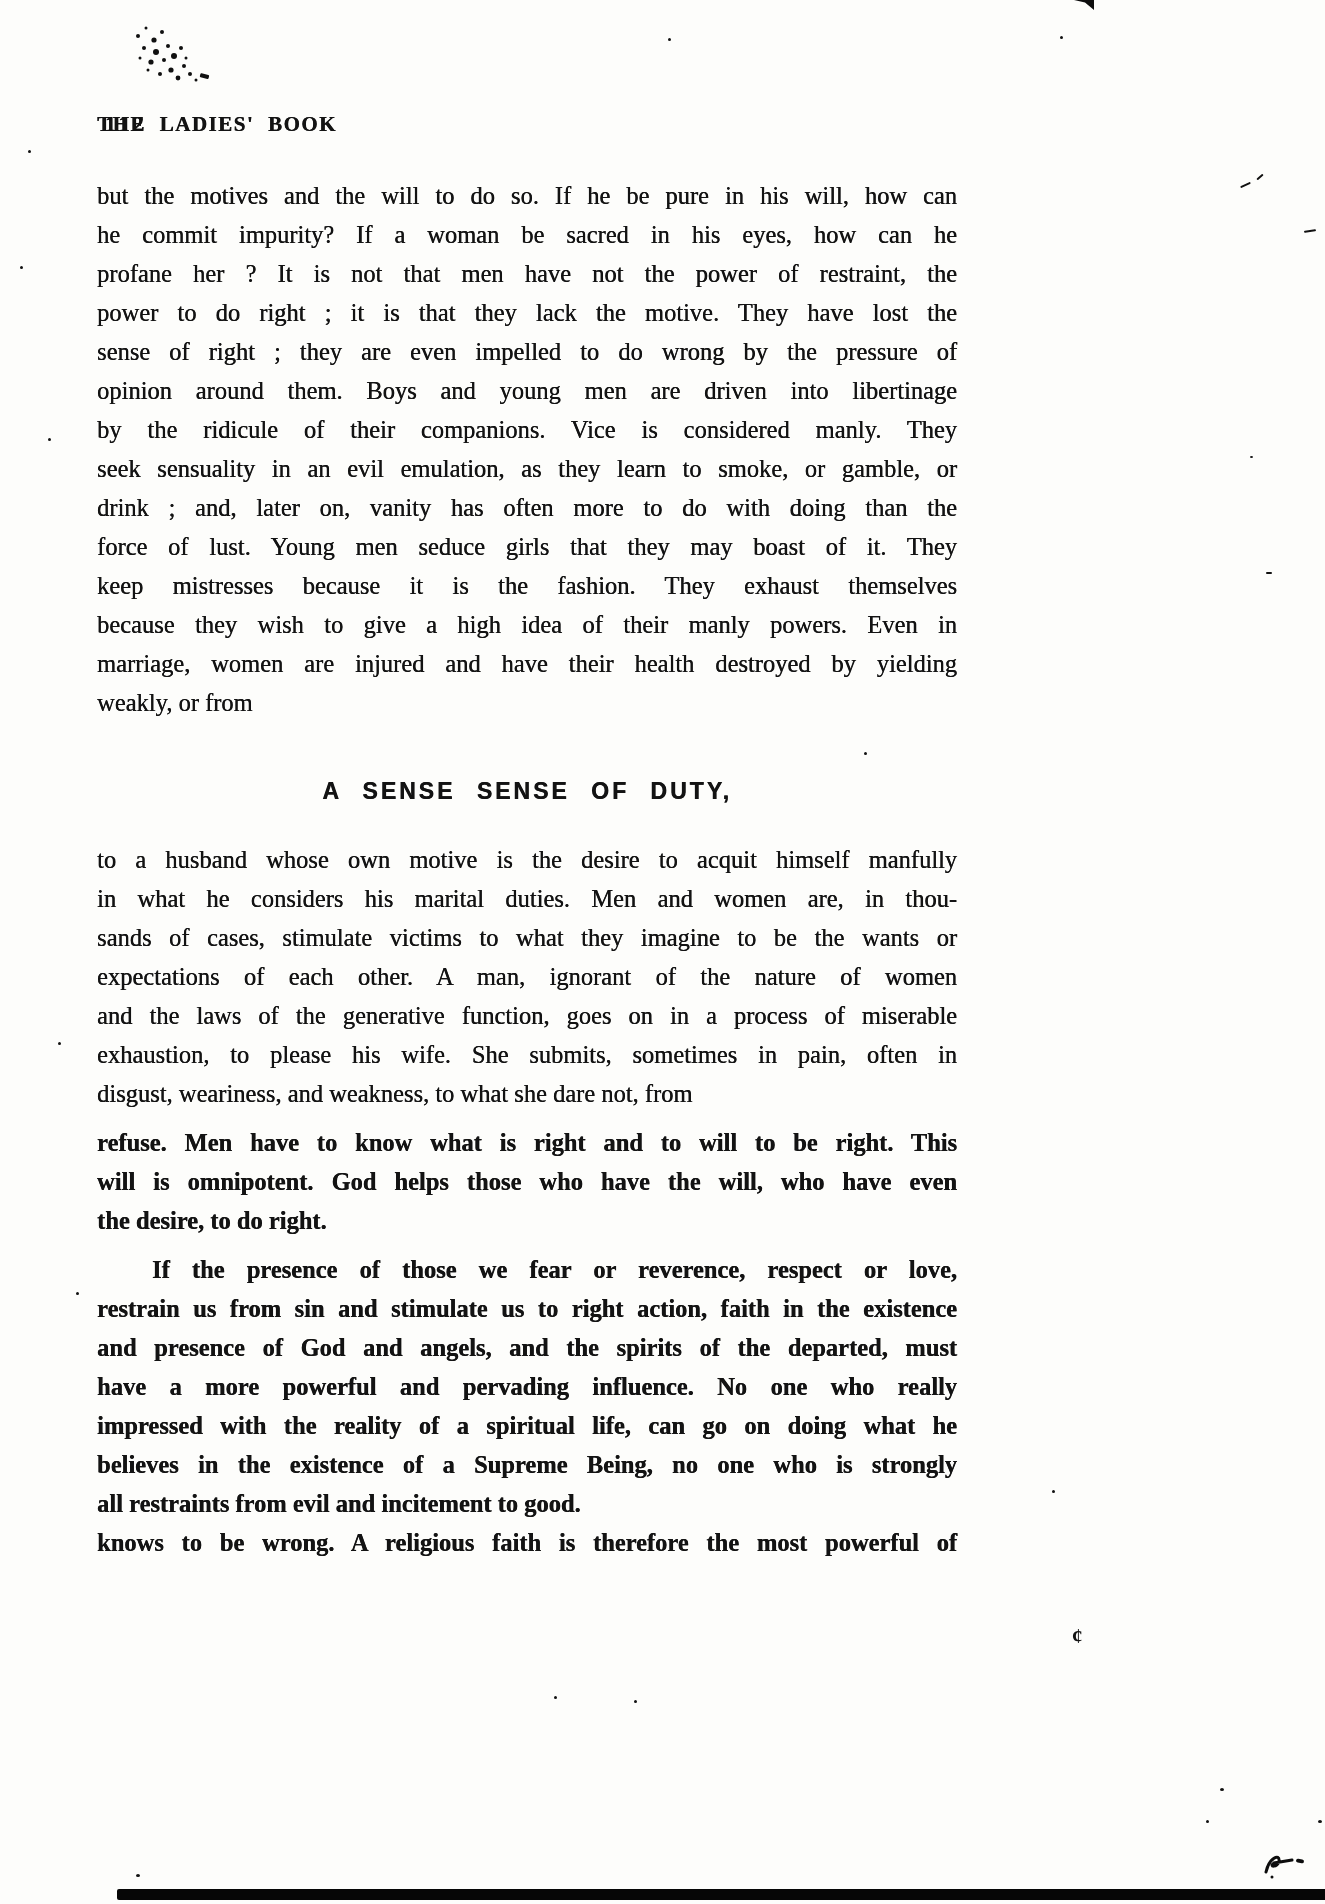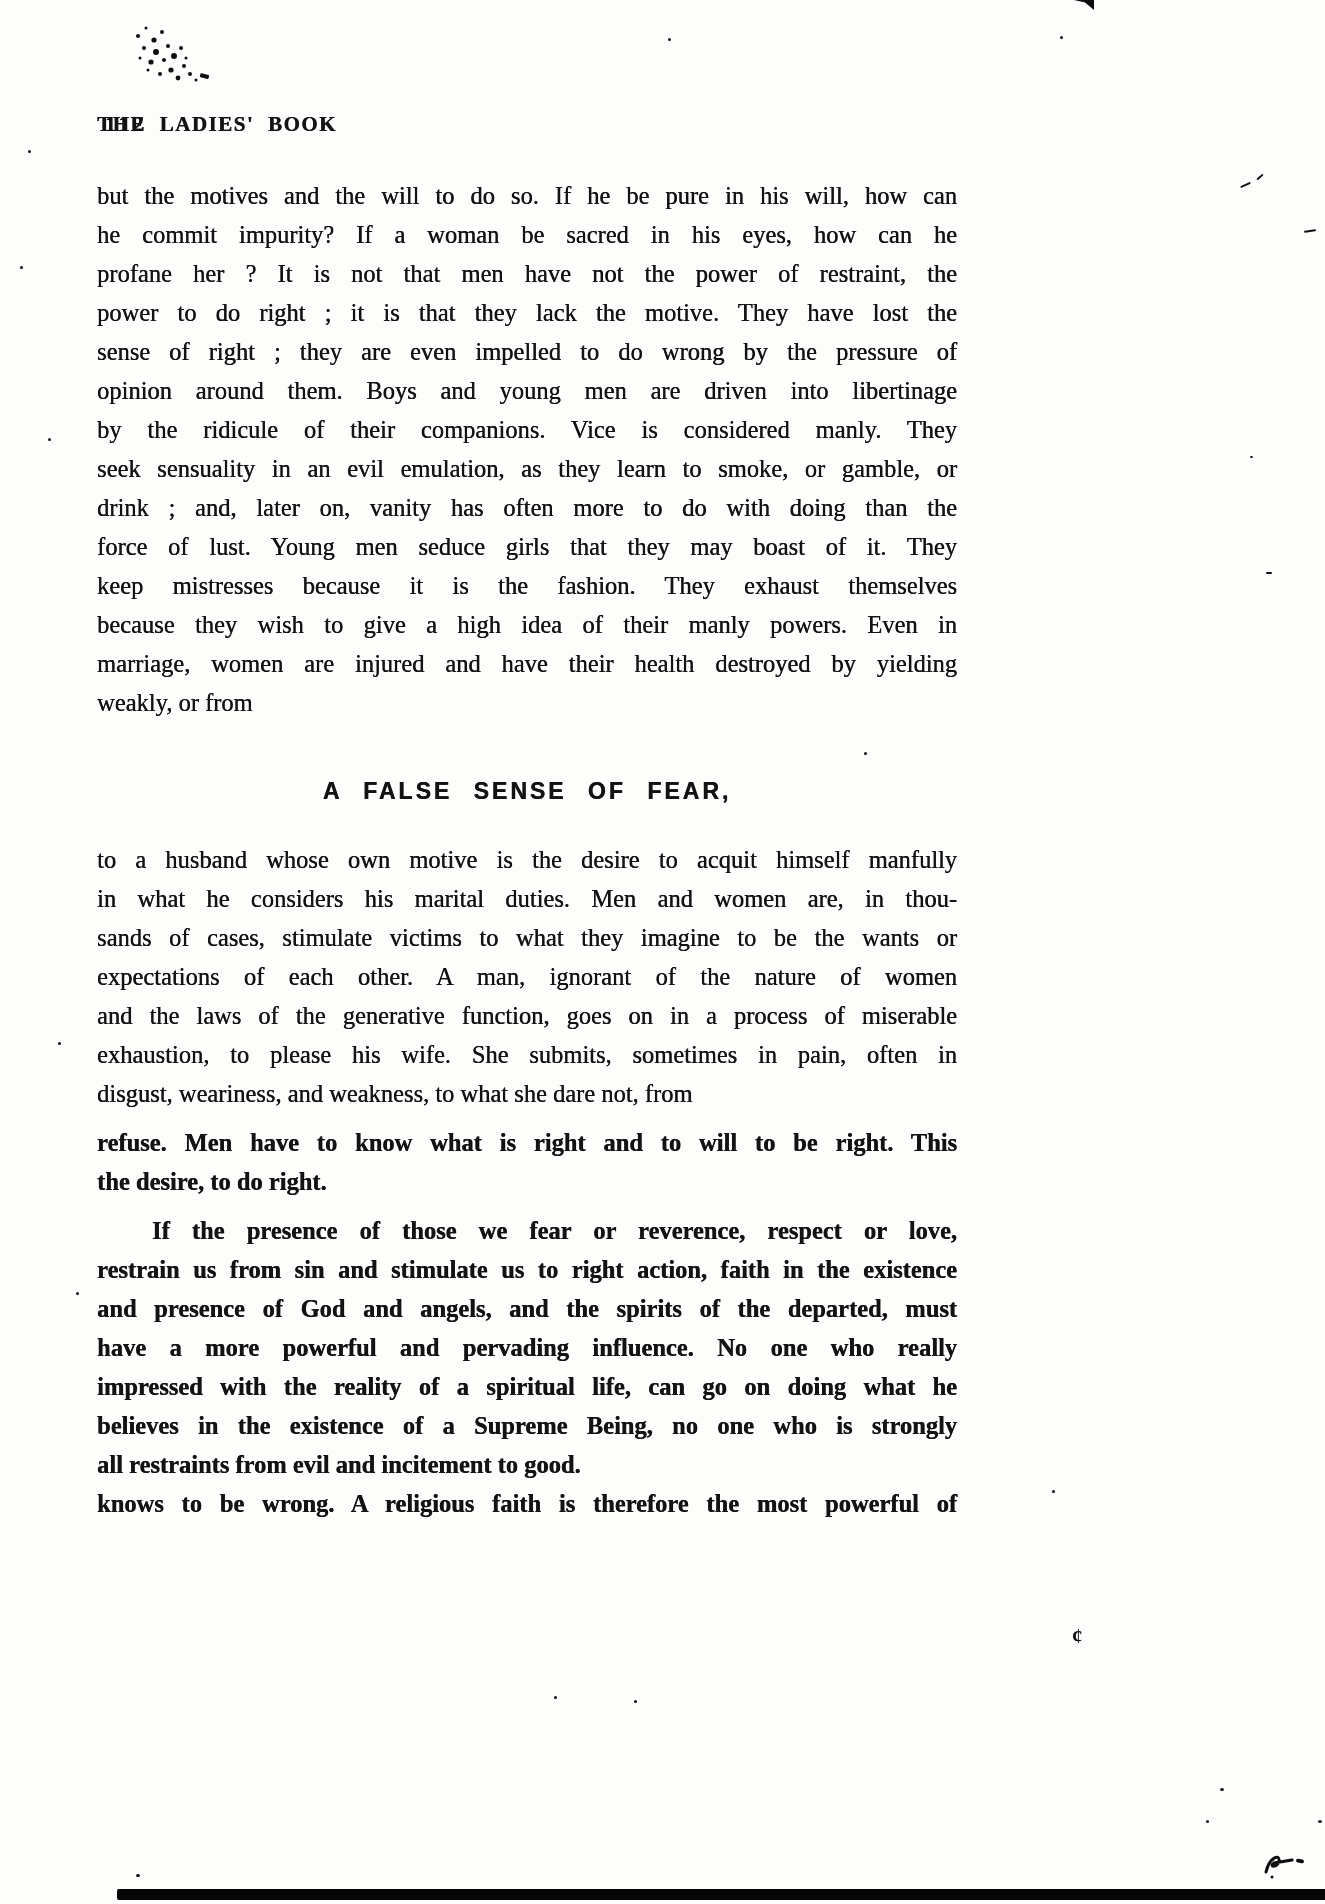--- a/index.html
+++ b/index.html
@@ -110,7 +110,7 @@
         <div class="line">marriage, women are injured and have their health destroyed by yielding</div>
         <div class="line last">weakly, or from</div>
       </div>
-      <div class="heading">A FALSE SENSE OF FEAR,</div>
+      <div class="heading">A SENSE SENSE OF DUTY,</div>
       <div class="para">
         <div class="line">to a husband whose own motive is the desire to acquit himself manfully</div>
         <div class="line">in what he considers his marital duties.  Men and women are, in thou-</div>

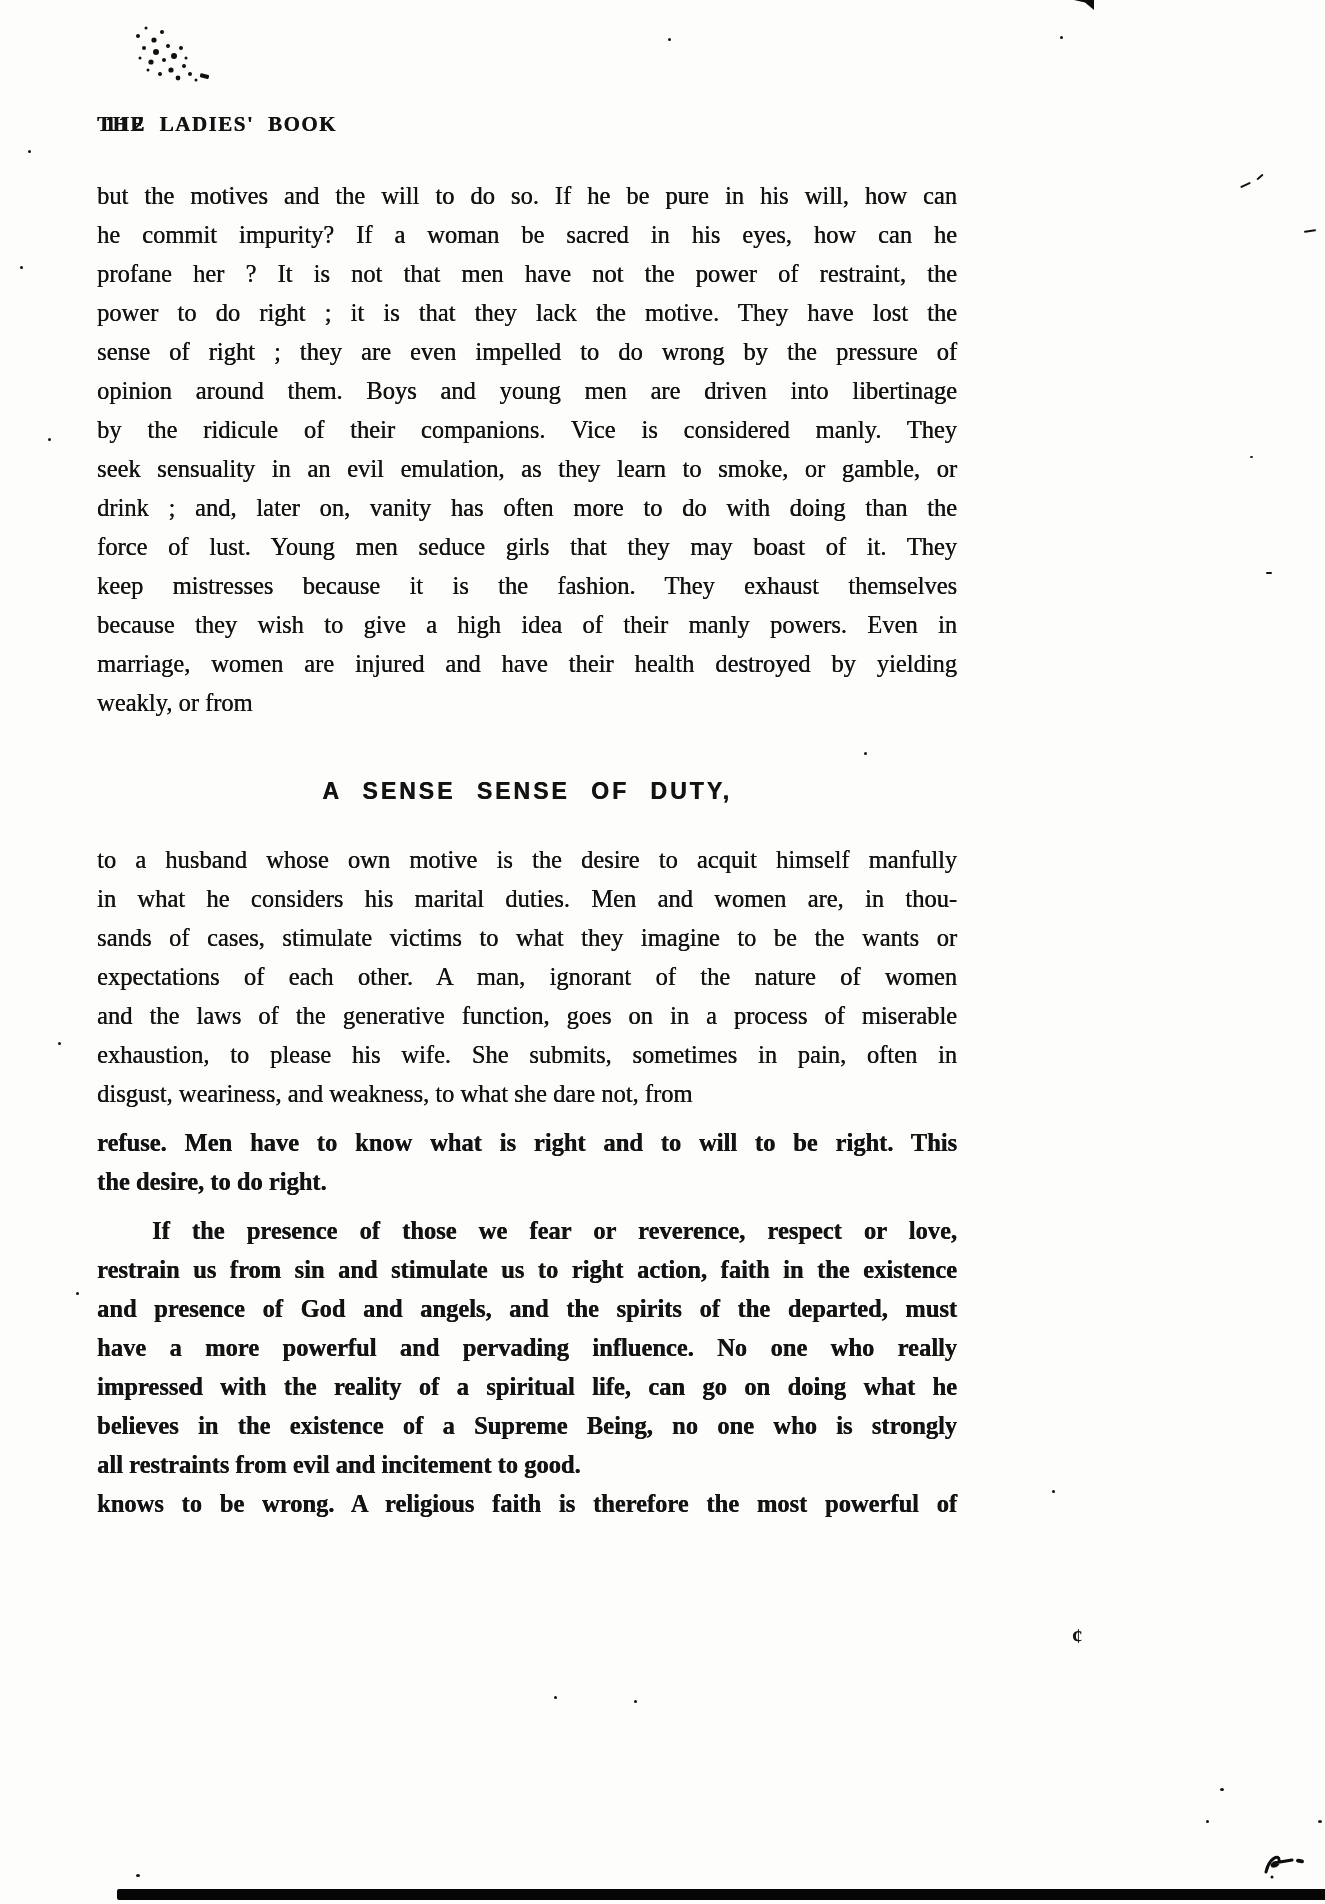--- a/index.html
+++ b/index.html
@@ -122,6 +122,7 @@
       </div>
       <div class="para">
         <div class="line">refuse.  Men have to know what is right and to will to be right.  This</div>
+        <div class="line">will is omnipotent.  God helps those who have the will, who have even</div>
         <div class="line last">the desire, to do right.</div>
       </div>
       <div class="para">

